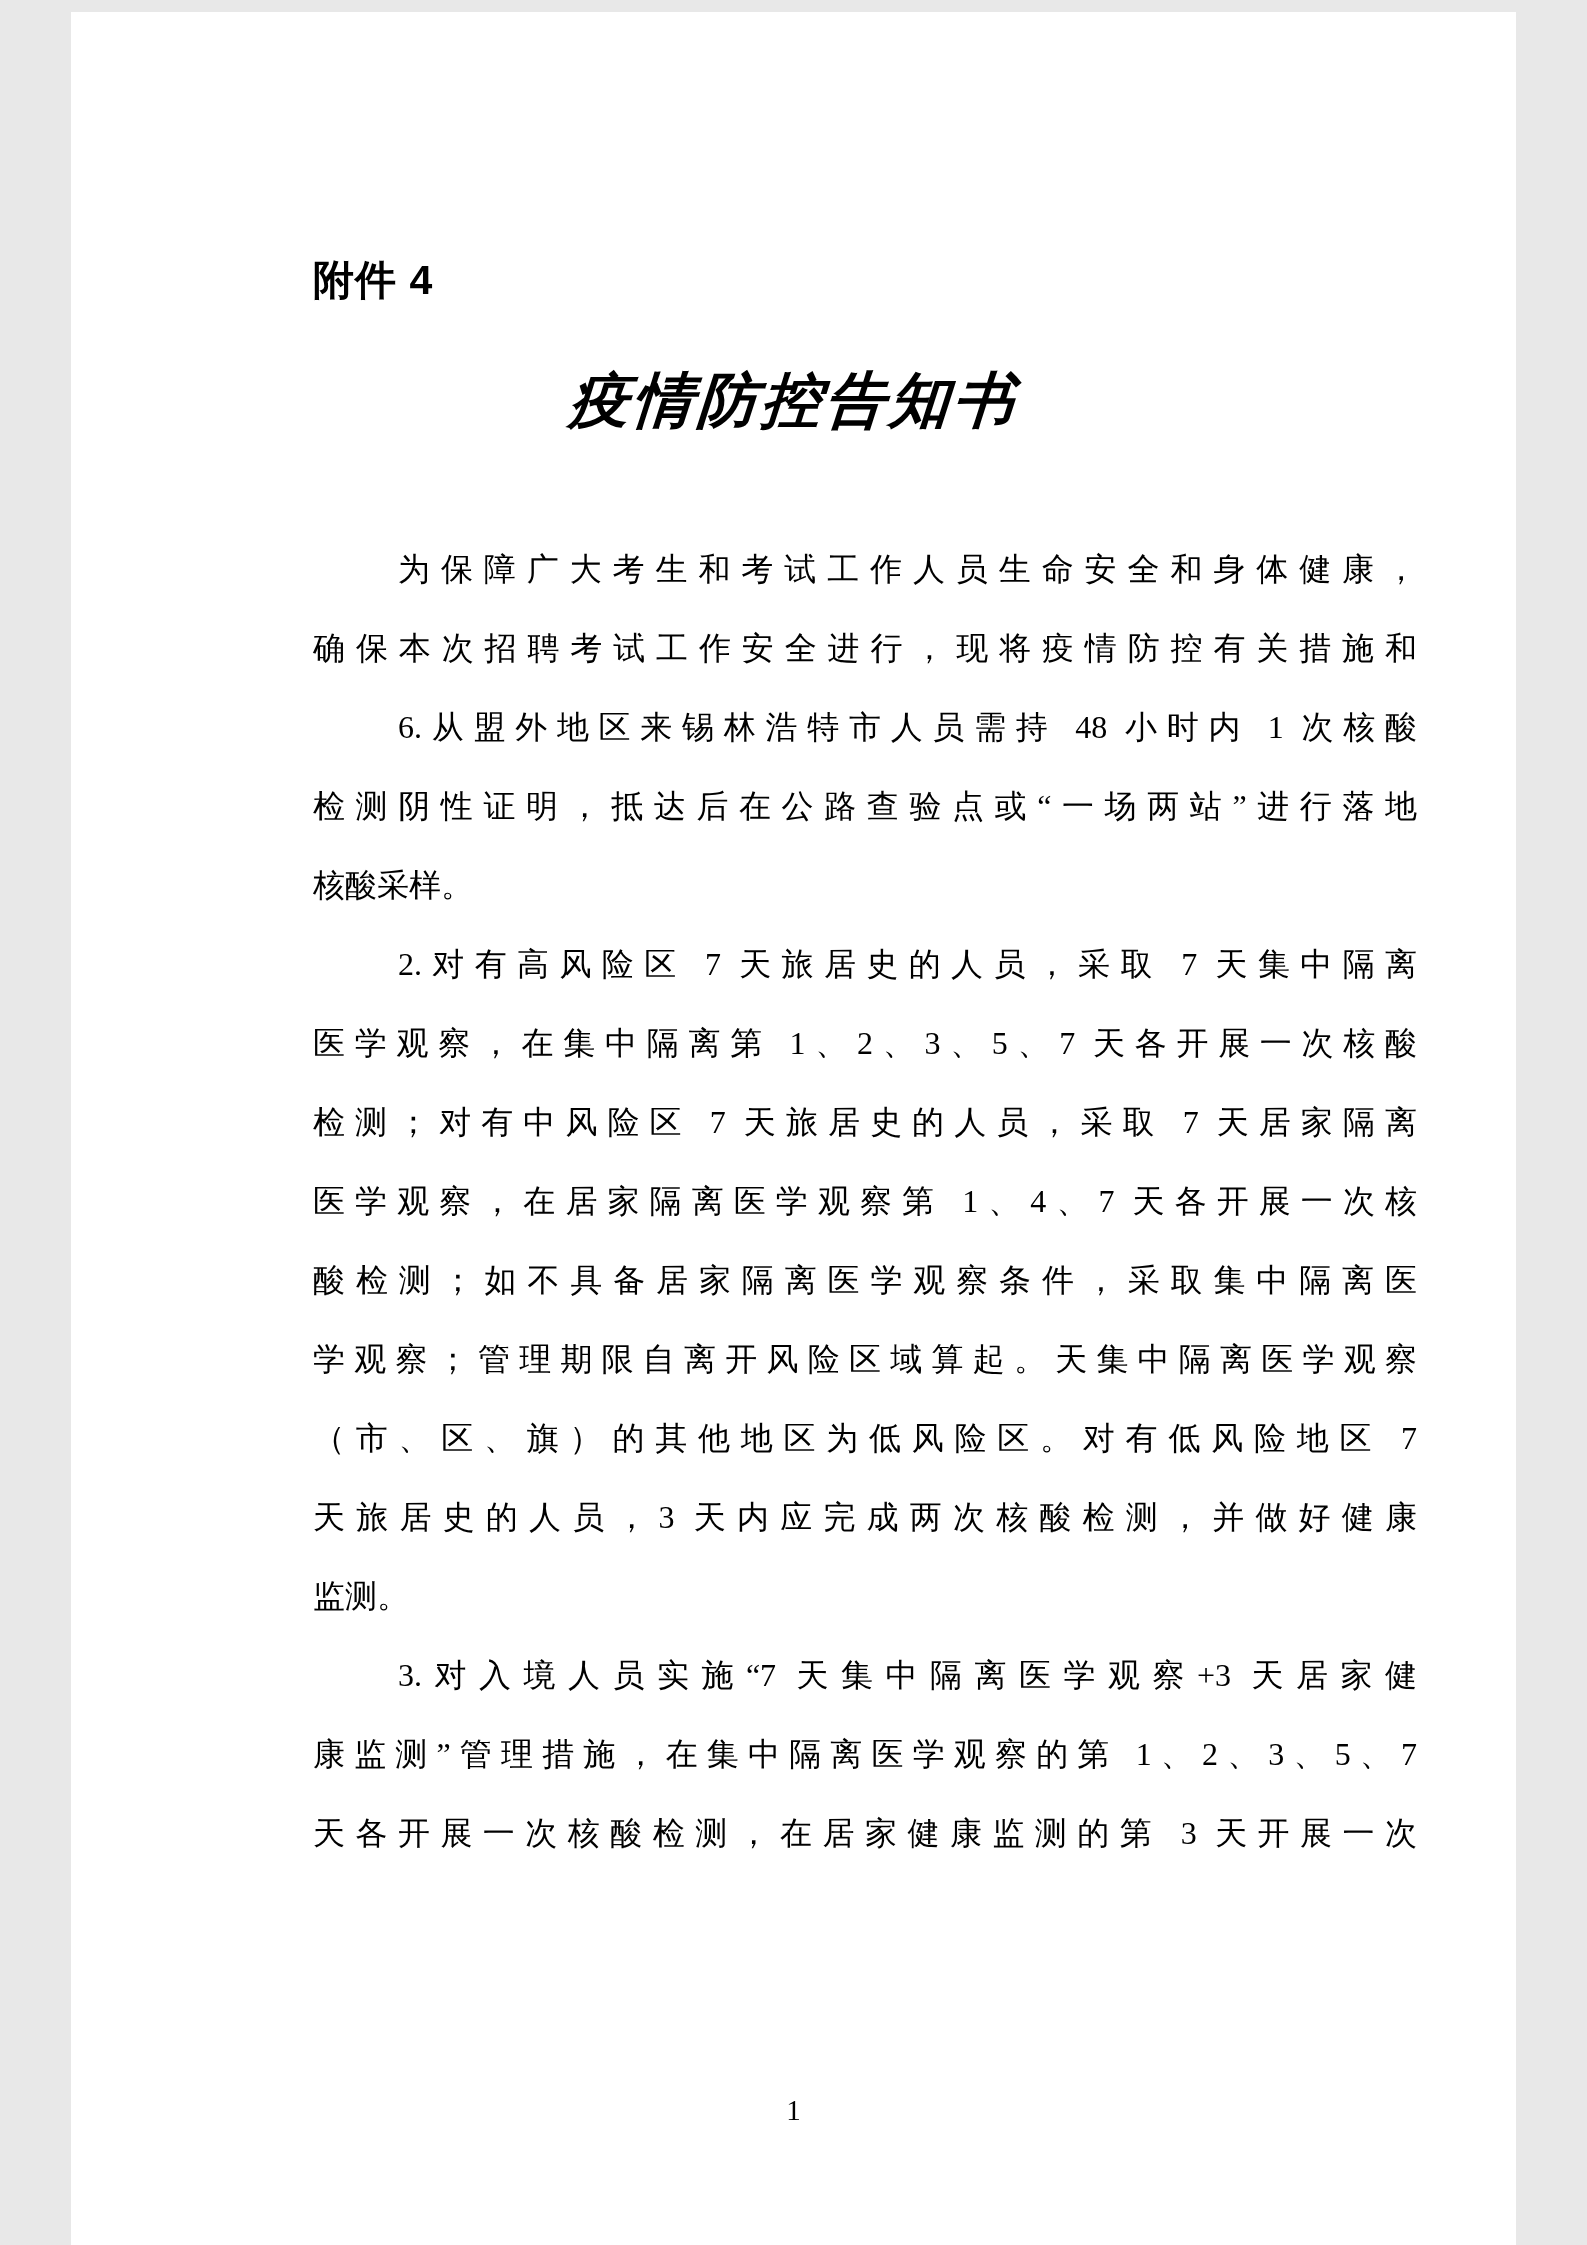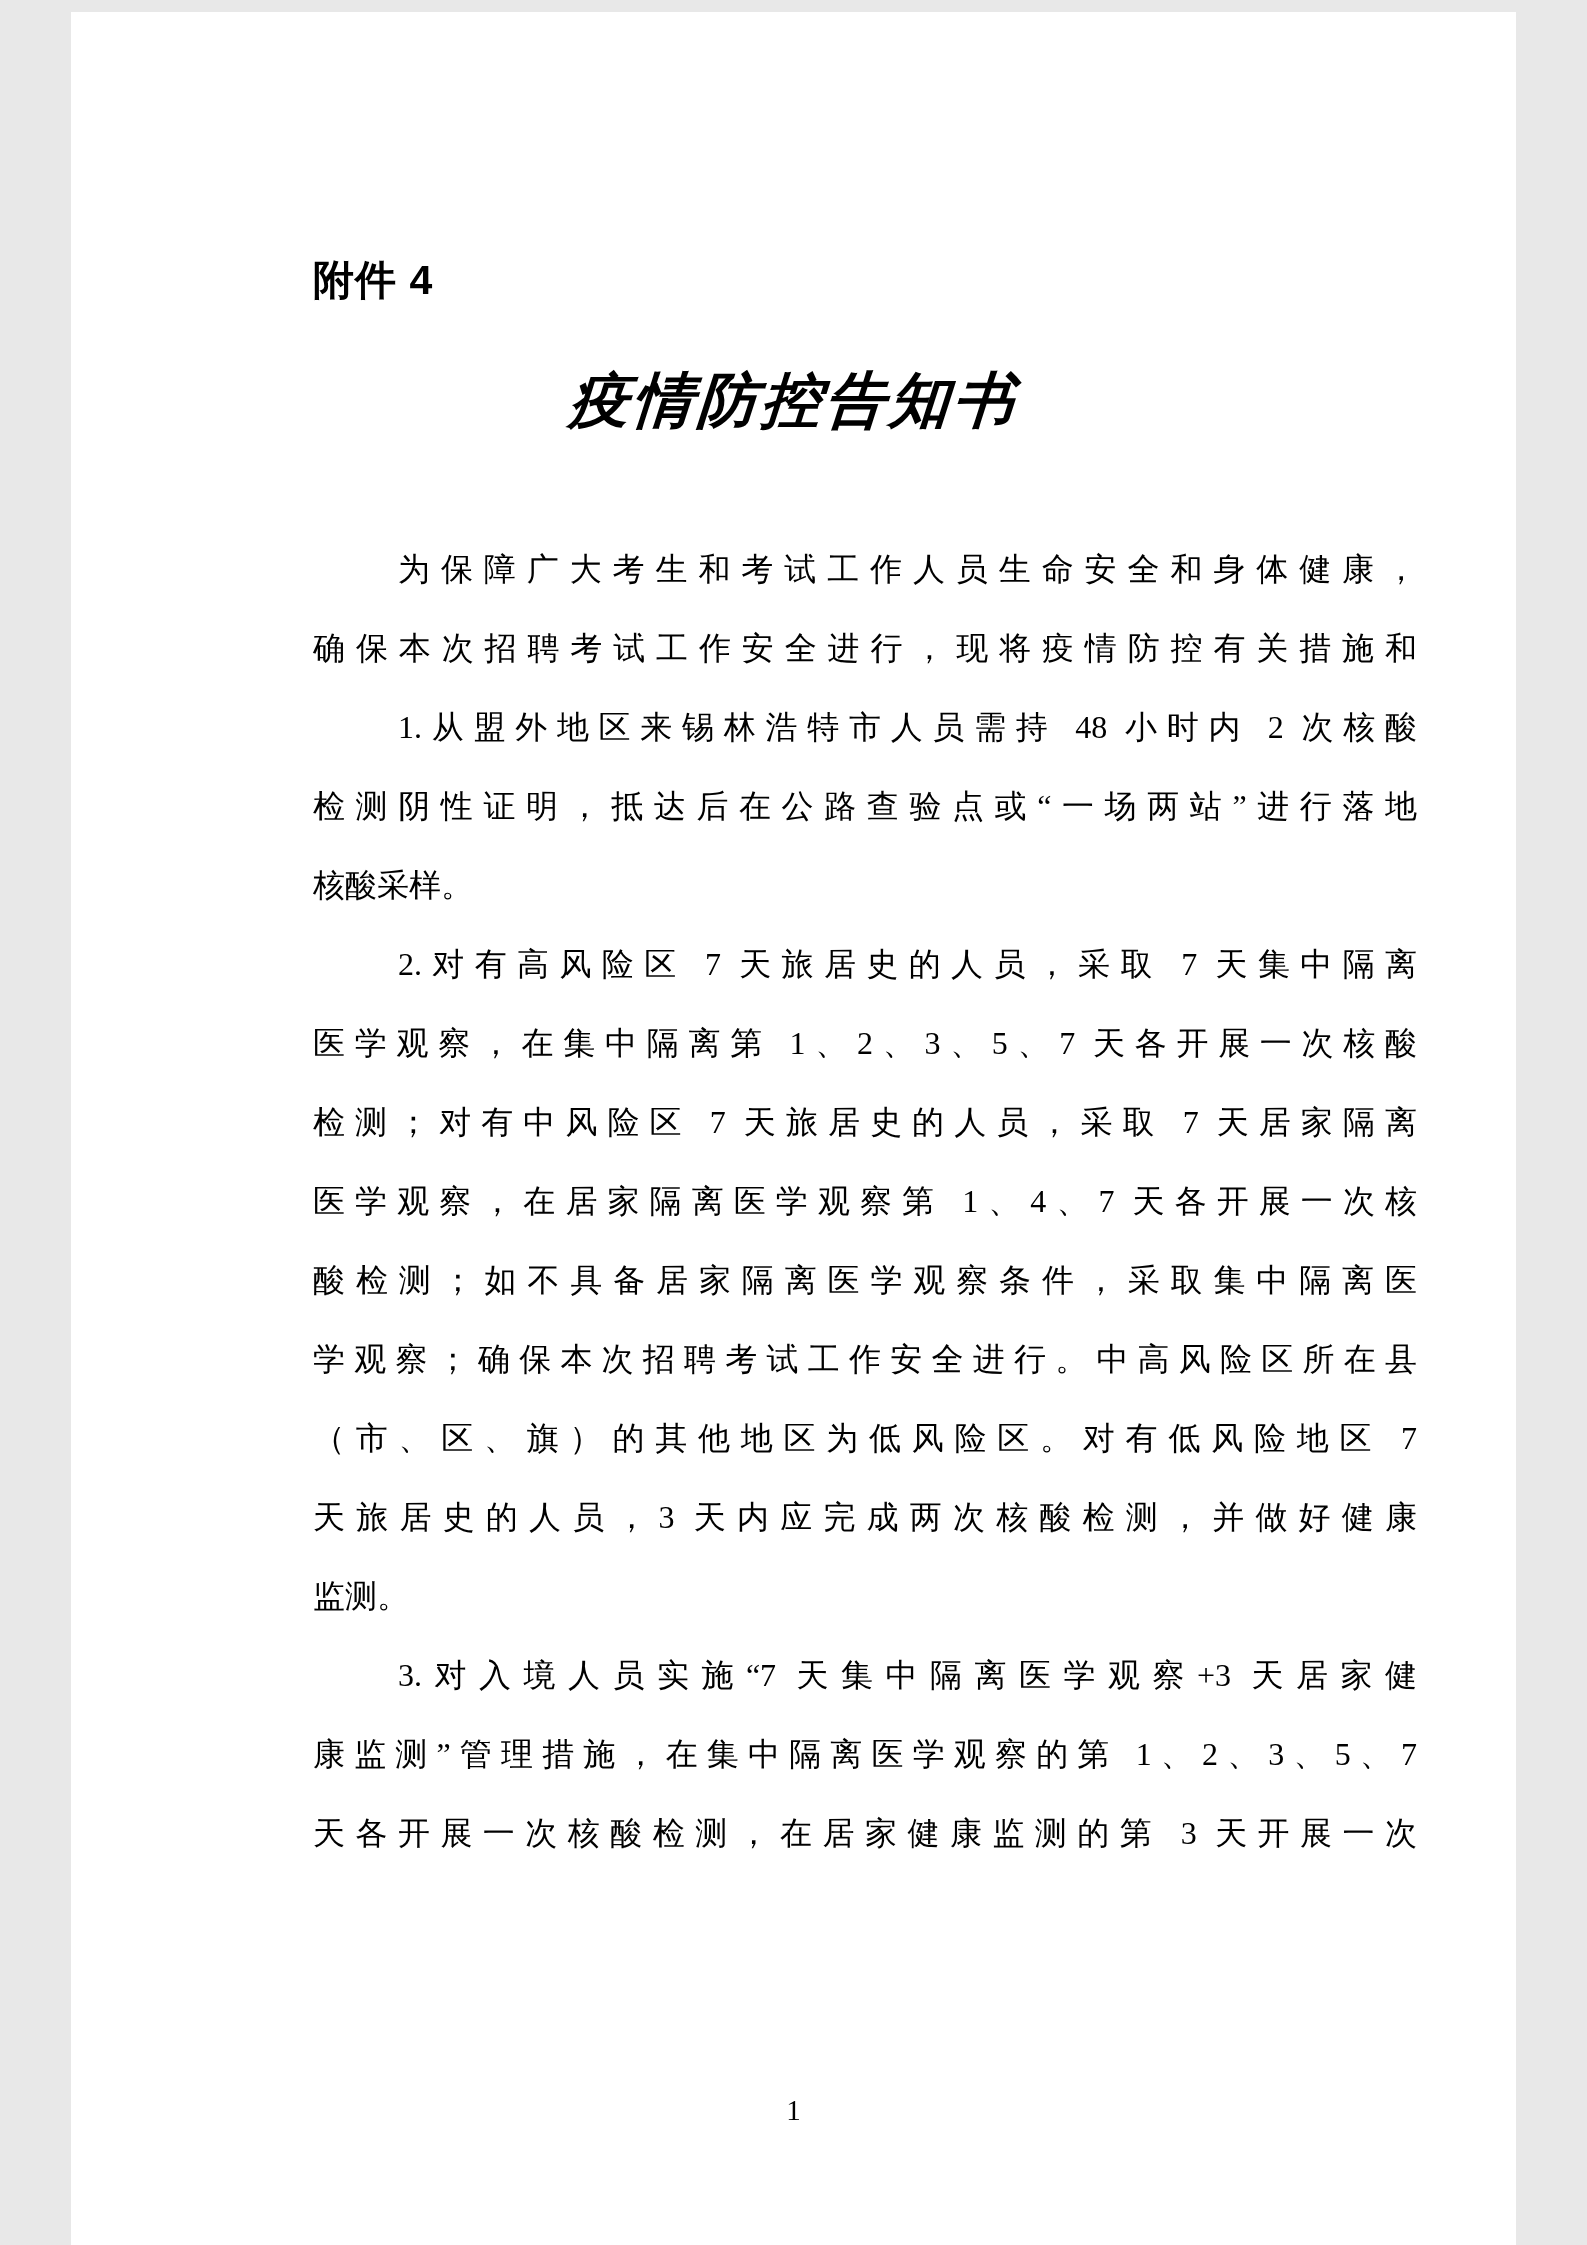--- a/index.html
+++ b/index.html
@@ -84,7 +84,7 @@
 
   <div class="line indent fill">为保障广大考生和考试工作人员生命安全和身体健康，</div>
       <div class="line fill">确保本次招聘考试工作安全进行，现将疫情防控有关措施和</div>
-      <div class="line indent fill">1.从盟外地区来锡林浩特市人员需持 48 小时内 2 次核酸</div>
+      <div class="line indent fill">6.从盟外地区来锡林浩特市人员需持 48 小时内 1 次核酸</div>
       <div class="line fill">检测阴性证明，抵达后在公路查验点或“一场两站”进行落地</div>
       <div class="line">核酸采样。</div>
       <div class="line indent fill">2.对有高风险区 7 天旅居史的人员，采取 7 天集中隔离</div>

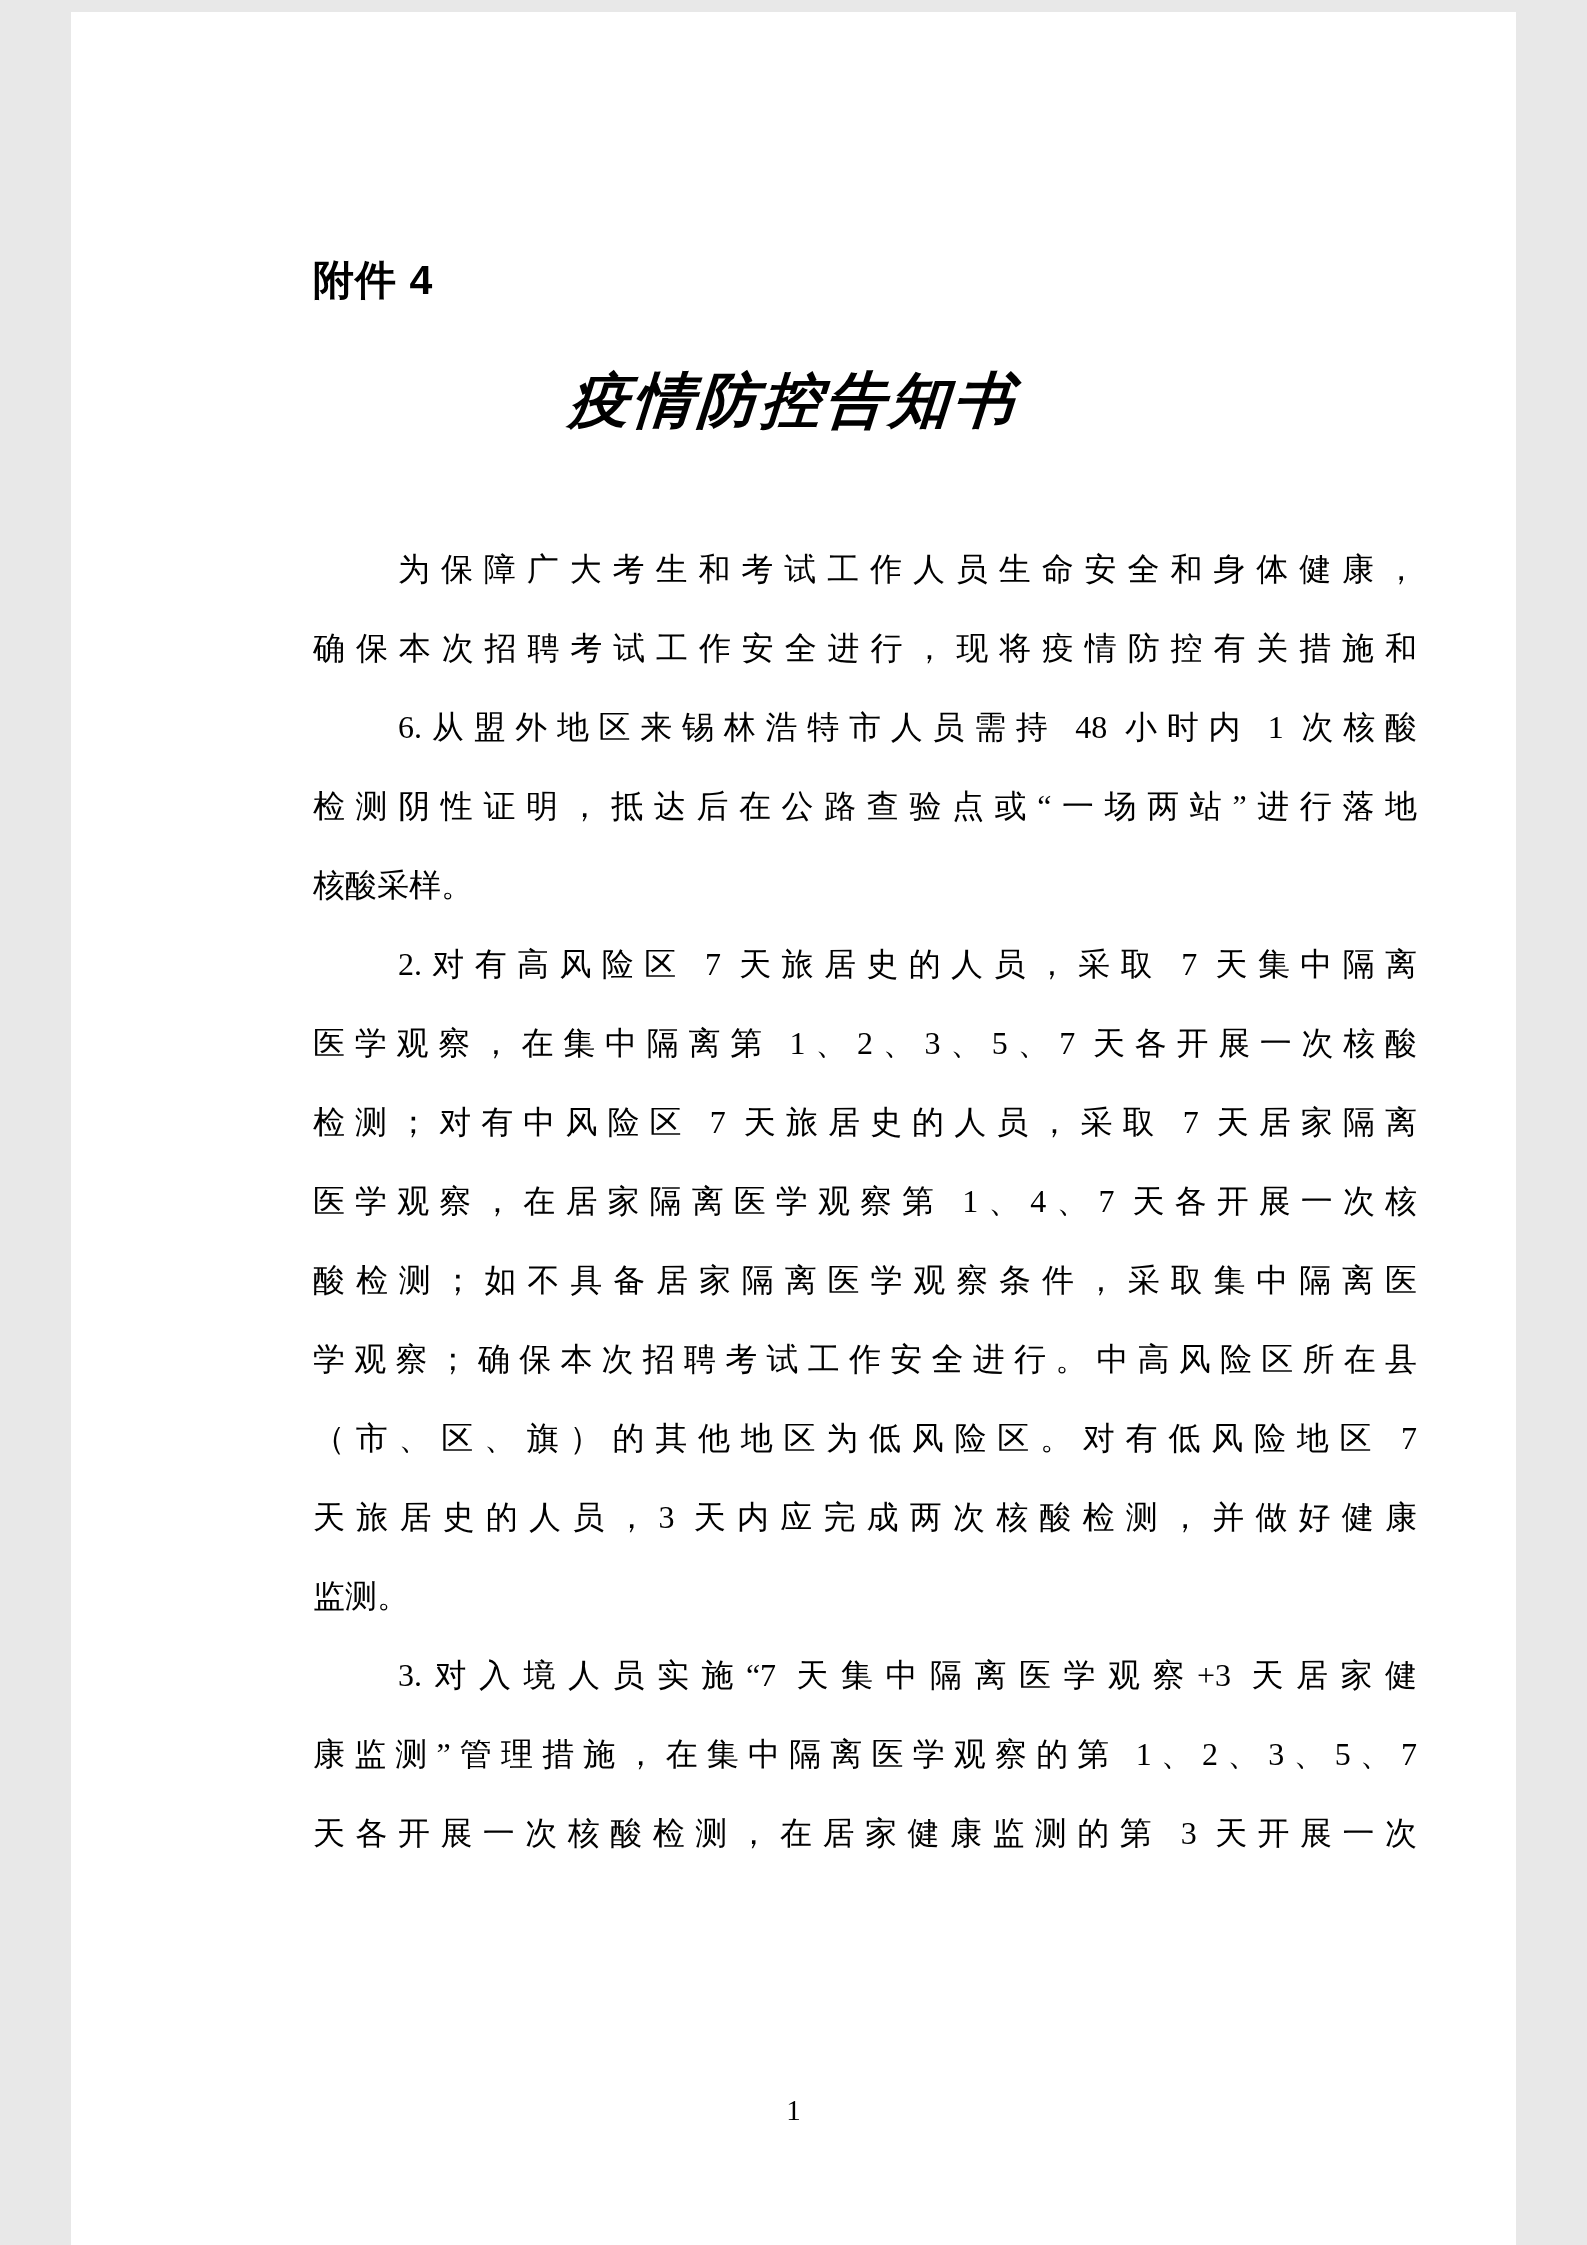--- a/index.html
+++ b/index.html
@@ -92,7 +92,7 @@
       <div class="line fill">检测；对有中风险区 7 天旅居史的人员，采取 7 天居家隔离</div>
       <div class="line fill">医学观察，在居家隔离医学观察第 1、4、7 天各开展一次核</div>
       <div class="line fill">酸检测；如不具备居家隔离医学观察条件，采取集中隔离医</div>
-      <div class="line fill">学观察；确保本次招聘考试工作安全进行。中高风险区所在县</div>
+      <div class="line fill">学观察；管理期限自离开风险区域算起。天集中隔离医学观察</div>
       <div class="line fill">（市、区、旗）的其他地区为低风险区。对有低风险地区 7</div>
       <div class="line fill">天旅居史的人员，3 天内应完成两次核酸检测，并做好健康</div>
       <div class="line">监测。</div>

